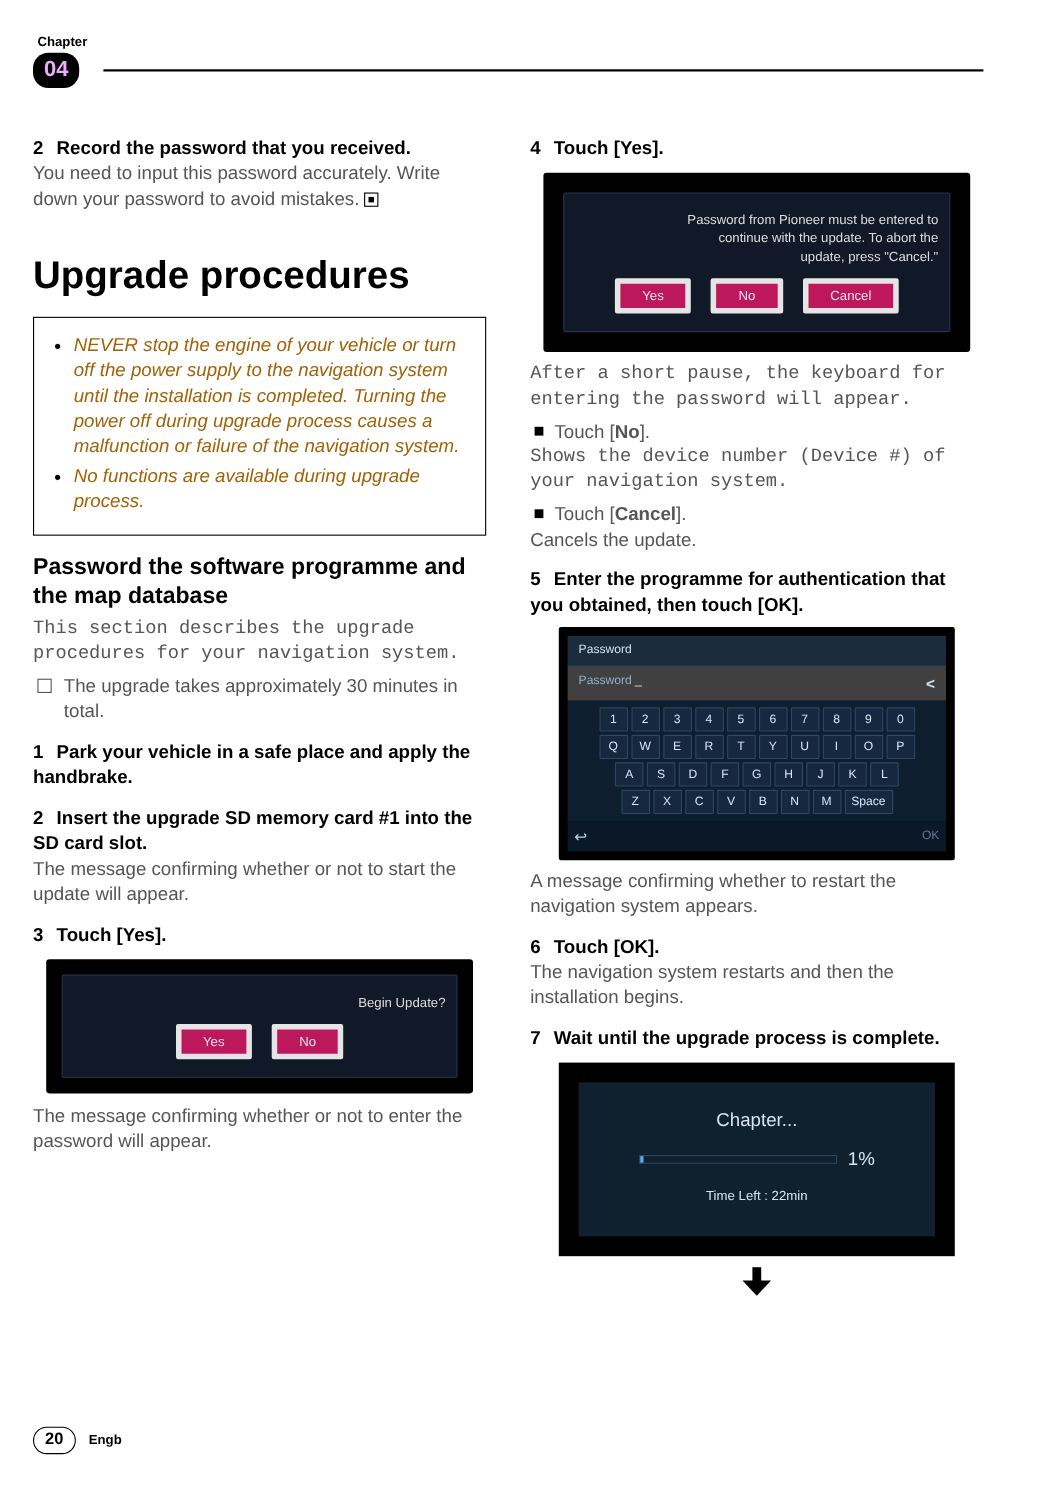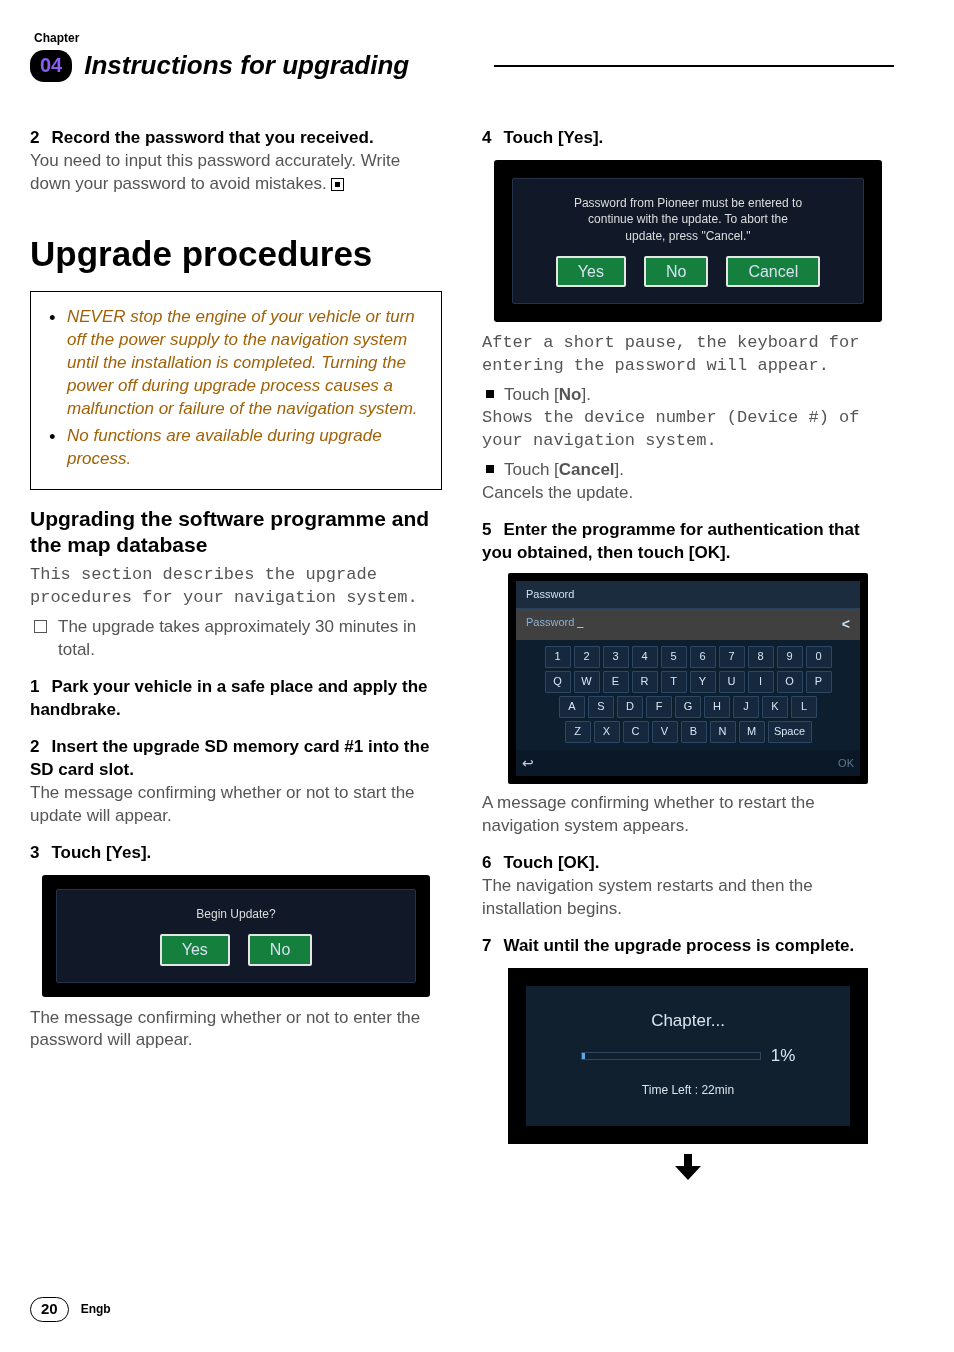--- a/index.html
+++ b/index.html
@@ -17,7 +17,7 @@
   .chapter-label { font-size: 12px; font-weight: bold; margin-bottom: 2px; margin-left: 4px;}
   .chapter-row { display: flex; align-items: center; margin-bottom: 10px; }
   .chapter-badge {
-    background: #000; color: #8b5cf6; font-weight: bold; font-size: 20px;
+    background: #000; color: #f0abfc; font-weight: bold; font-size: 20px;
     border-radius: 14px; padding: 2px 10px 3px 10px; margin-right: 12px;
     min-width: 36px; text-align: right;
   }

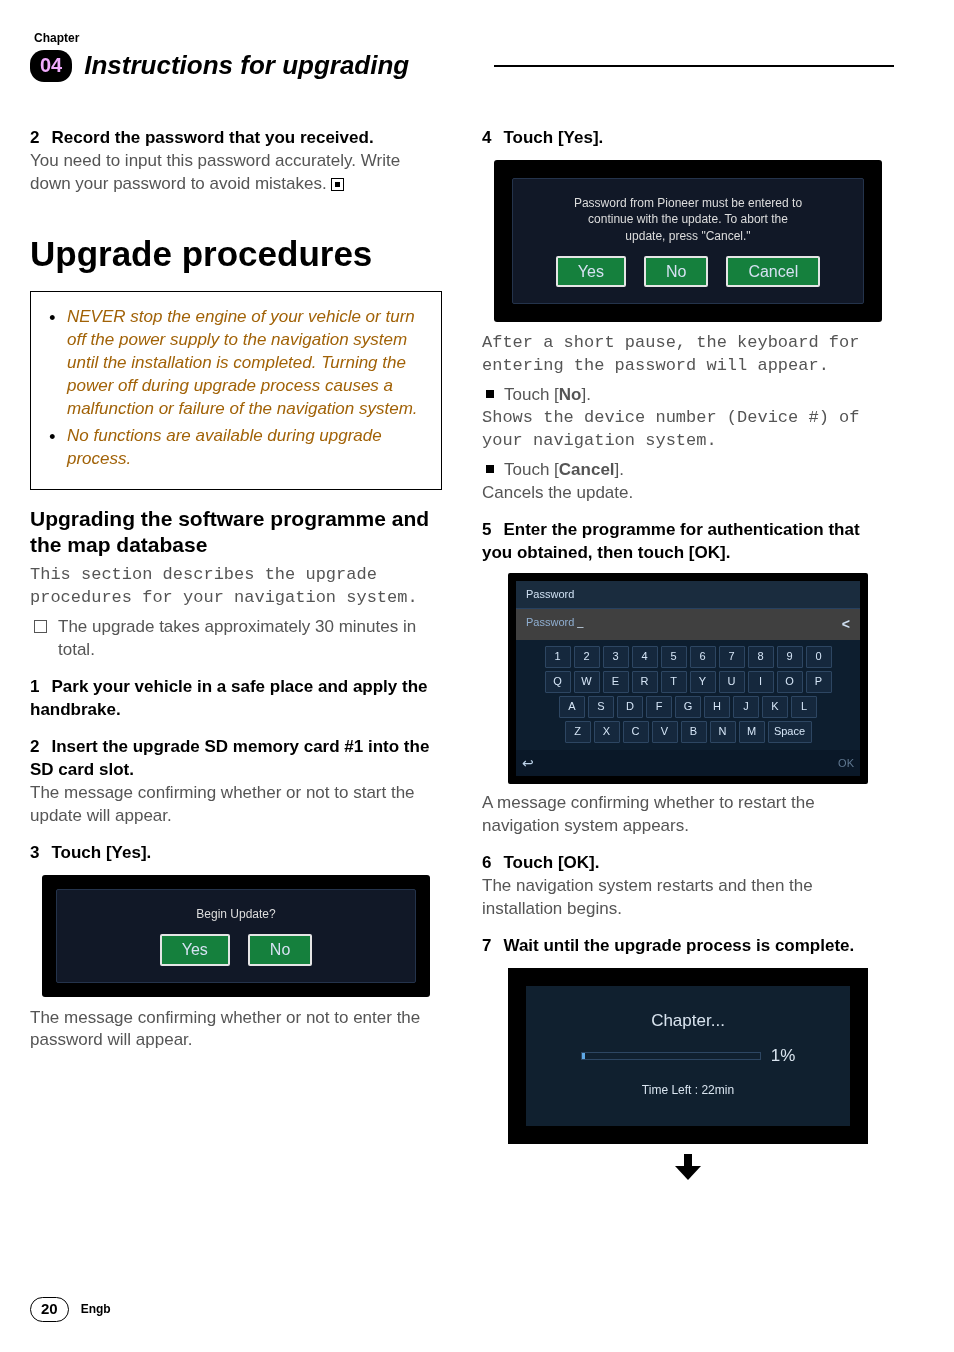--- a/index.html
+++ b/index.html
@@ -133,7 +133,6 @@
   <div class="chapter-label">Chapter</div>
   <div class="chapter-row header-line">
     <div class="chapter-badge">04</div>
-    <div class="chapter-title">Instructions for upgrading</div>
     <div class="header-rule"></div>
   </div>
 </div>

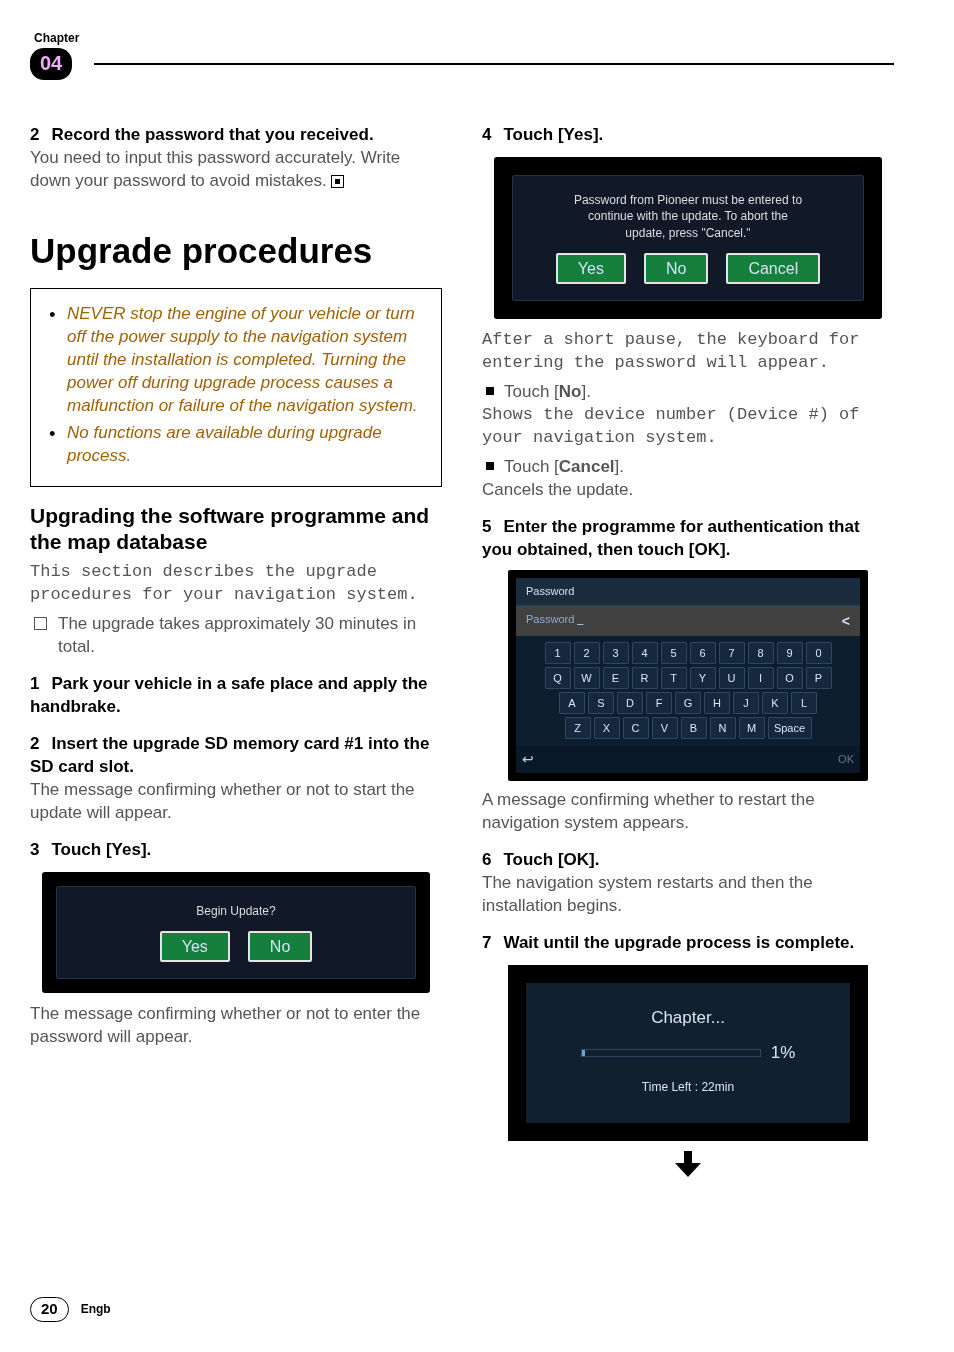--- a/index.html
+++ b/index.html
@@ -76,7 +76,7 @@
   }
   .screenshot .panel{
     background:#111827; border:1px solid #24334b; padding:16px 10px; border-radius:2px;
-    text-align:center;
+    text-align:right;
   }
   .screenshot .row-btns{ display:flex; justify-content:center; gap:18px; margin-top:12px;}
   .sbtn{

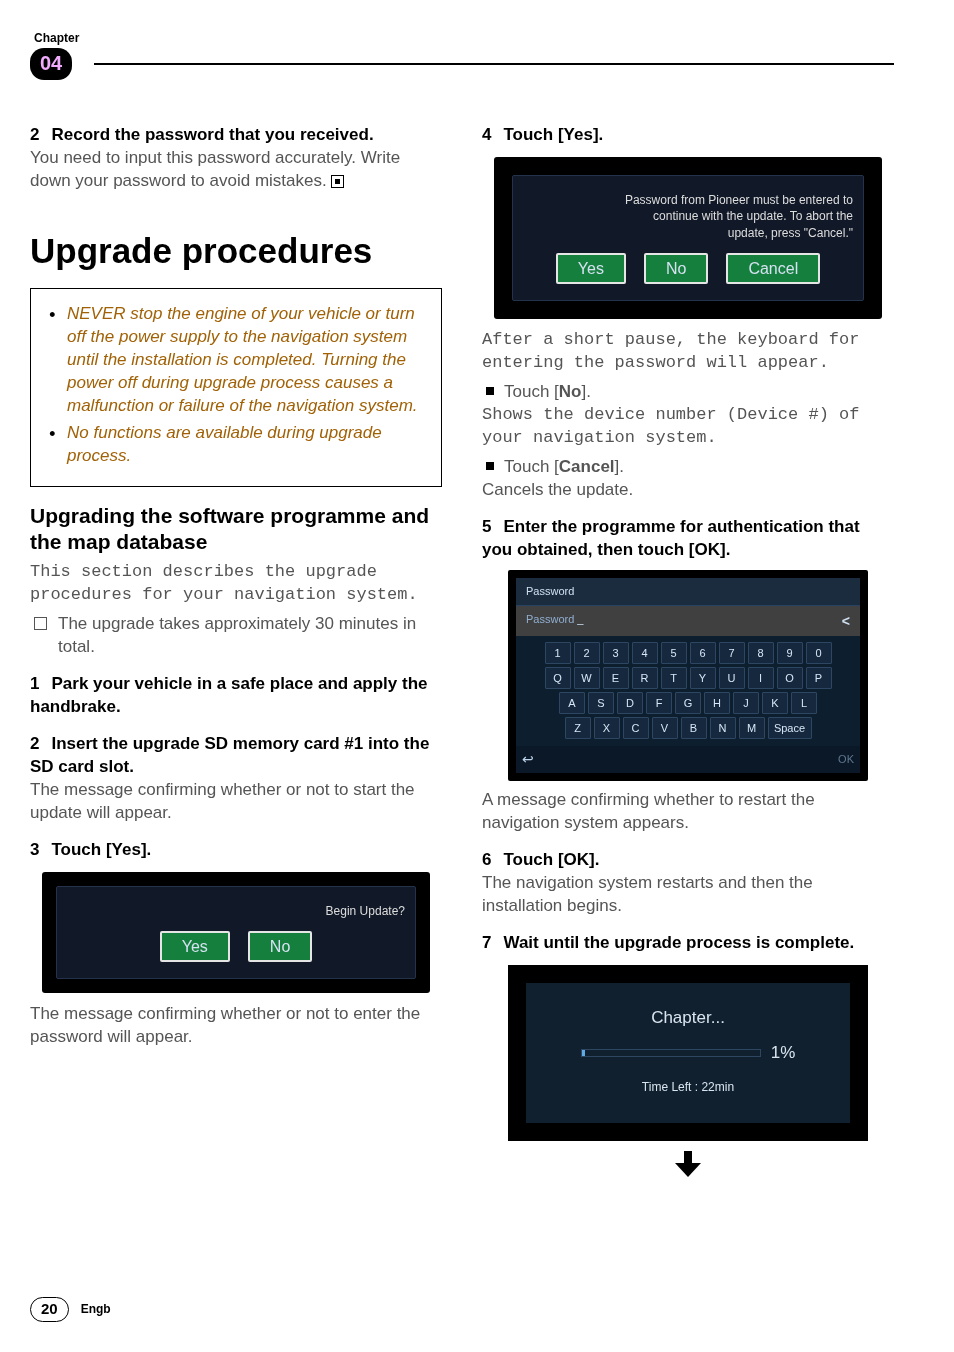--- a/index.html
+++ b/index.html
@@ -80,8 +80,8 @@
   }
   .screenshot .row-btns{ display:flex; justify-content:center; gap:18px; margin-top:12px;}
   .sbtn{
-    background:#15803d; border:2px solid #e5e5e5; color:#d6e1f2;
-    padding:3px 20px; font-size:16px; border-radius:2px;
+    background:#be185d; border:5px solid #e5e5e5; color:#d6e1f2;
+    padding:3px 20px; font-size:12px; border-radius:2px;
   }
   .screenshot.small{ padding:14px;}
   .kbd-shot{ background:#000; padding:8px; margin:8px 26px; border-radius:2px;}

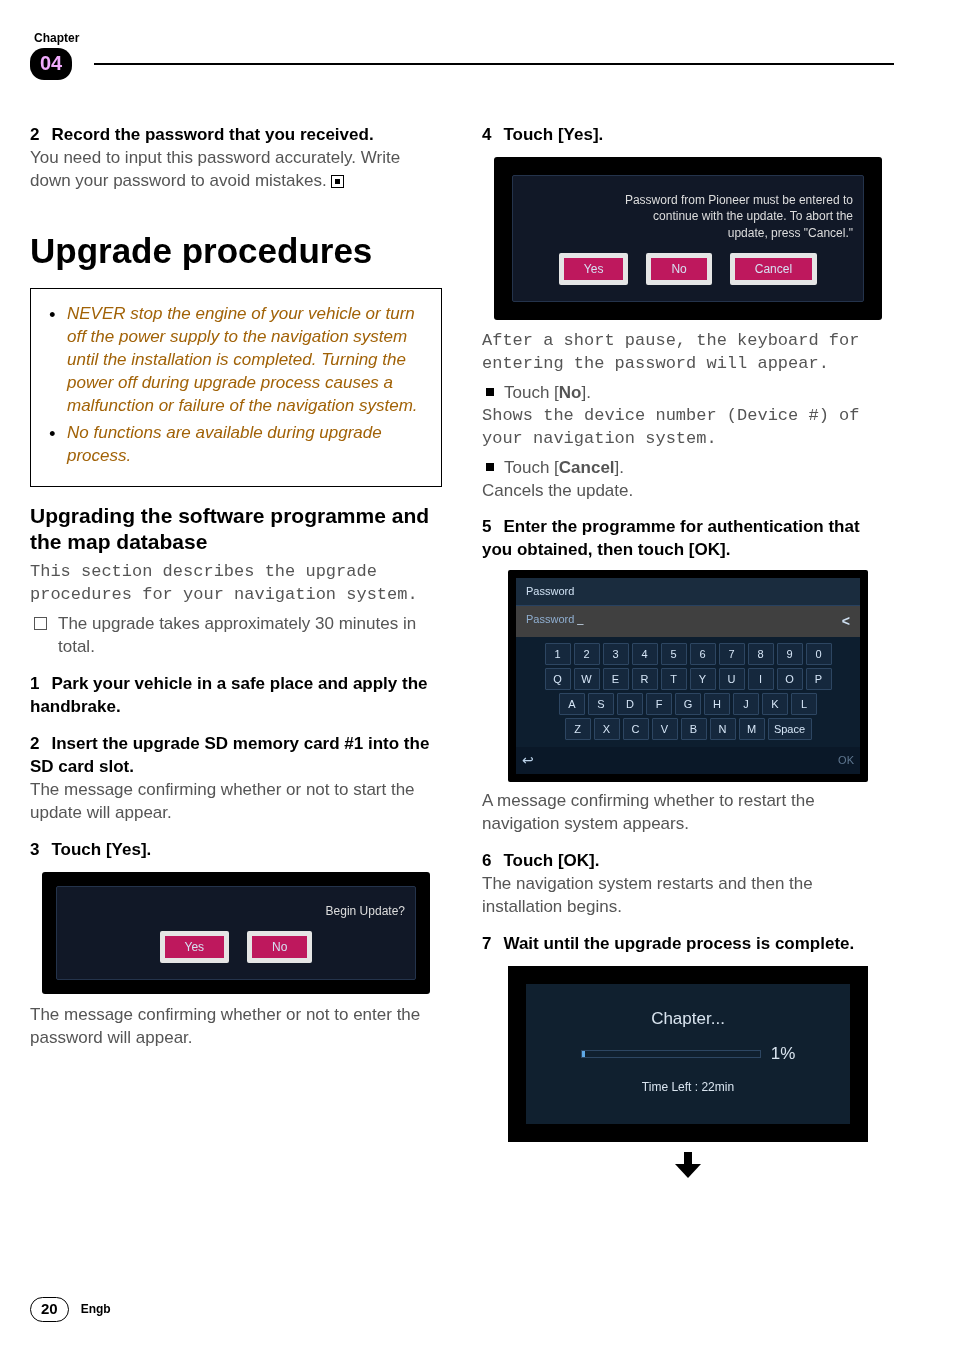--- a/index.html
+++ b/index.html
@@ -156,7 +156,7 @@
       </ul>
     </div>
 
-    <h3 class="h2">Upgrading the software programme and the map database</h3>
+    <h3 class="h2">Password the software programme and the map database</h3>
     <p class="body-text mb6">This section describes the upgrade procedures for your navigation system.</p>
     <p class="note">The upgrade takes approximately 30 minutes in total.</p>
 

